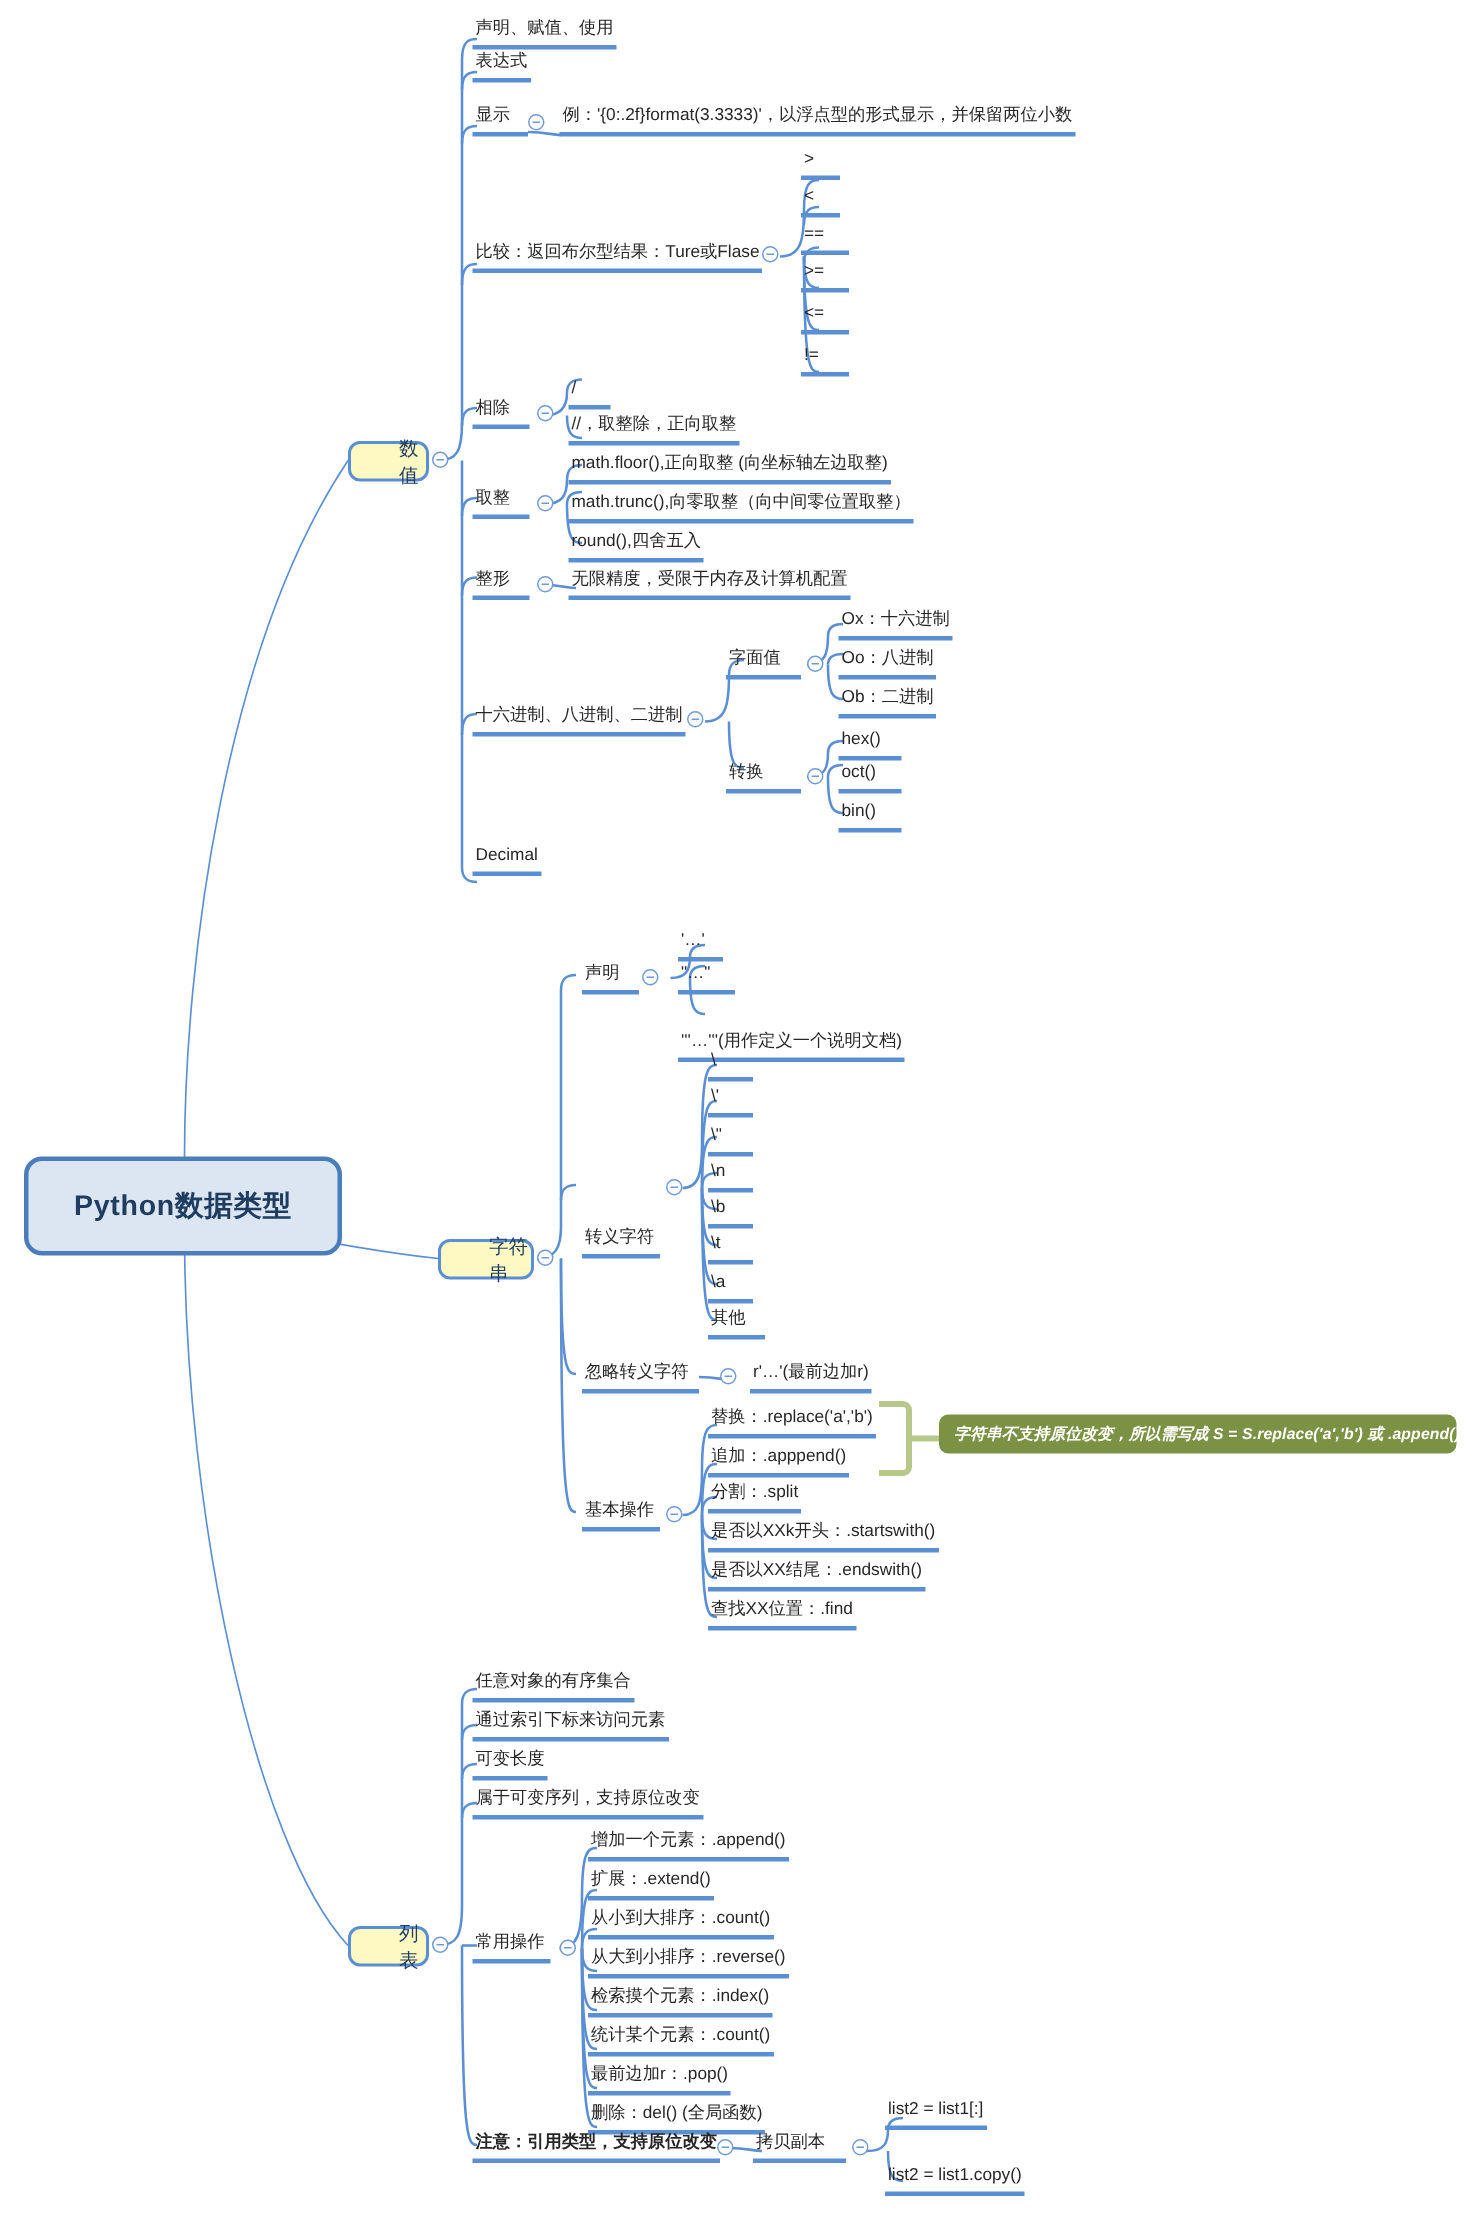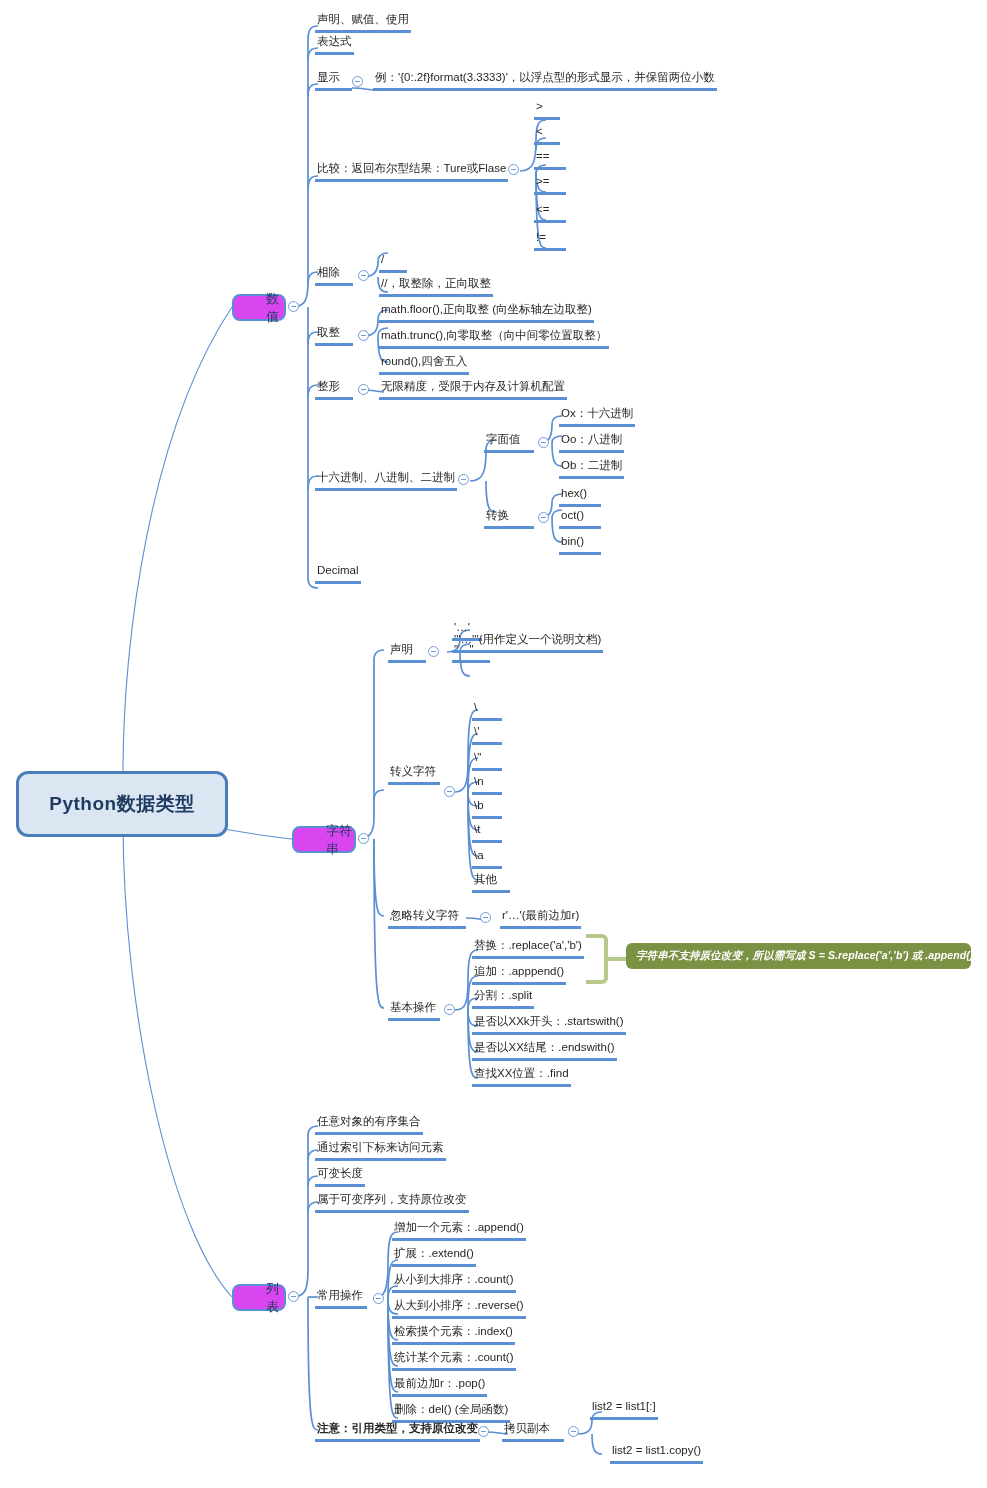--- a/index.html
+++ b/index.html
@@ -47,7 +47,7 @@
   .l1-node {
     position: absolute;
     box-sizing: border-box;
-    background: #d946ef;
+    background: #fef9c3;
     border: 2px solid #5b8fd4;
     border-radius: 8px;
     color: #1f3c61;

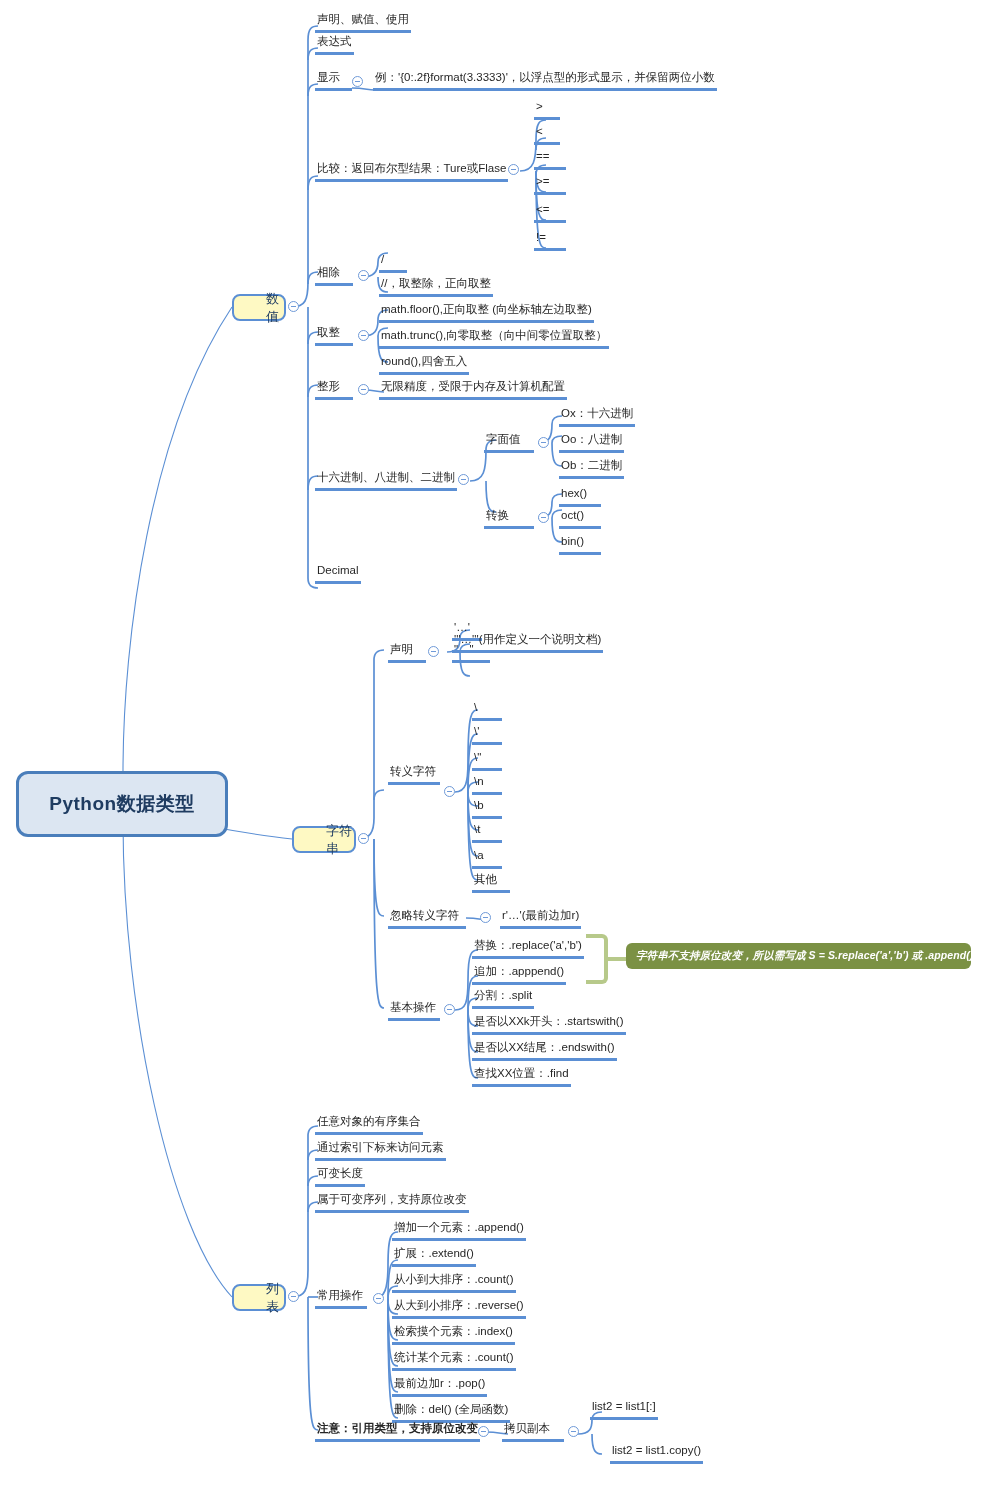--- a/index.html
+++ b/index.html
@@ -292,7 +292,7 @@
   <div class="toggle" style="left:428px; top:646px;"></div>
   <div class="topic" style="left:452px; top:620px; width:30px;"><span>'…'</span></div>
   <div class="topic" style="left:452px; top:642px; width:38px;"><span>"…"</span></div>
-  <div class="topic" style="left:452px; top:632px;"><span>'''…'''(用作定义一个说明文档)</span></div>
+  <div class="topic" style="left:452px; top:687px;"><span>'''…'''(用作定义一个说明文档)</span></div>
 
   <div class="topic" style="left:388px; top:764px; width:52px;"><span>转义字符</span></div>
   <div class="toggle" style="left:444px; top:786px;"></div>

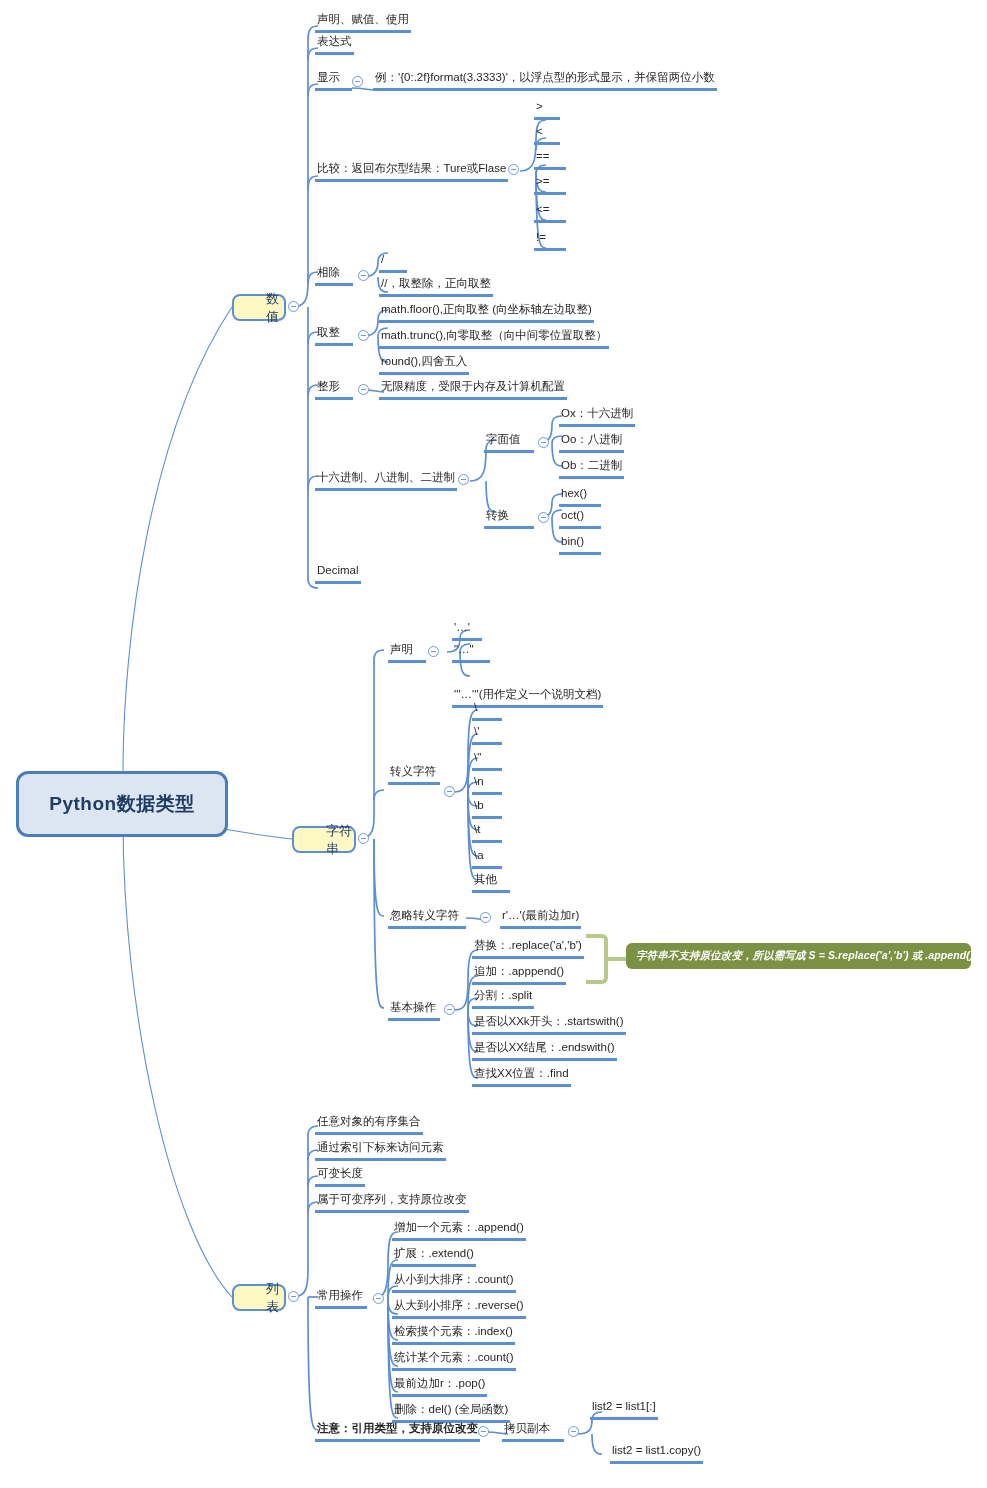--- a/index.html
+++ b/index.html
@@ -294,7 +294,7 @@
   <div class="topic" style="left:452px; top:642px; width:38px;"><span>"…"</span></div>
   <div class="topic" style="left:452px; top:687px;"><span>'''…'''(用作定义一个说明文档)</span></div>
 
-  <div class="topic" style="left:388px; top:764px; width:52px;"><span>转义字符</span></div>
+  <div class="topic" style="left:388px; top:818px; width:52px;"><span>转义字符</span></div>
   <div class="toggle" style="left:444px; top:786px;"></div>
   <div class="topic" style="left:472px; top:700px; width:30px;"><span>\</span></div>
   <div class="topic" style="left:472px; top:724px; width:30px;"><span>\'</span></div>

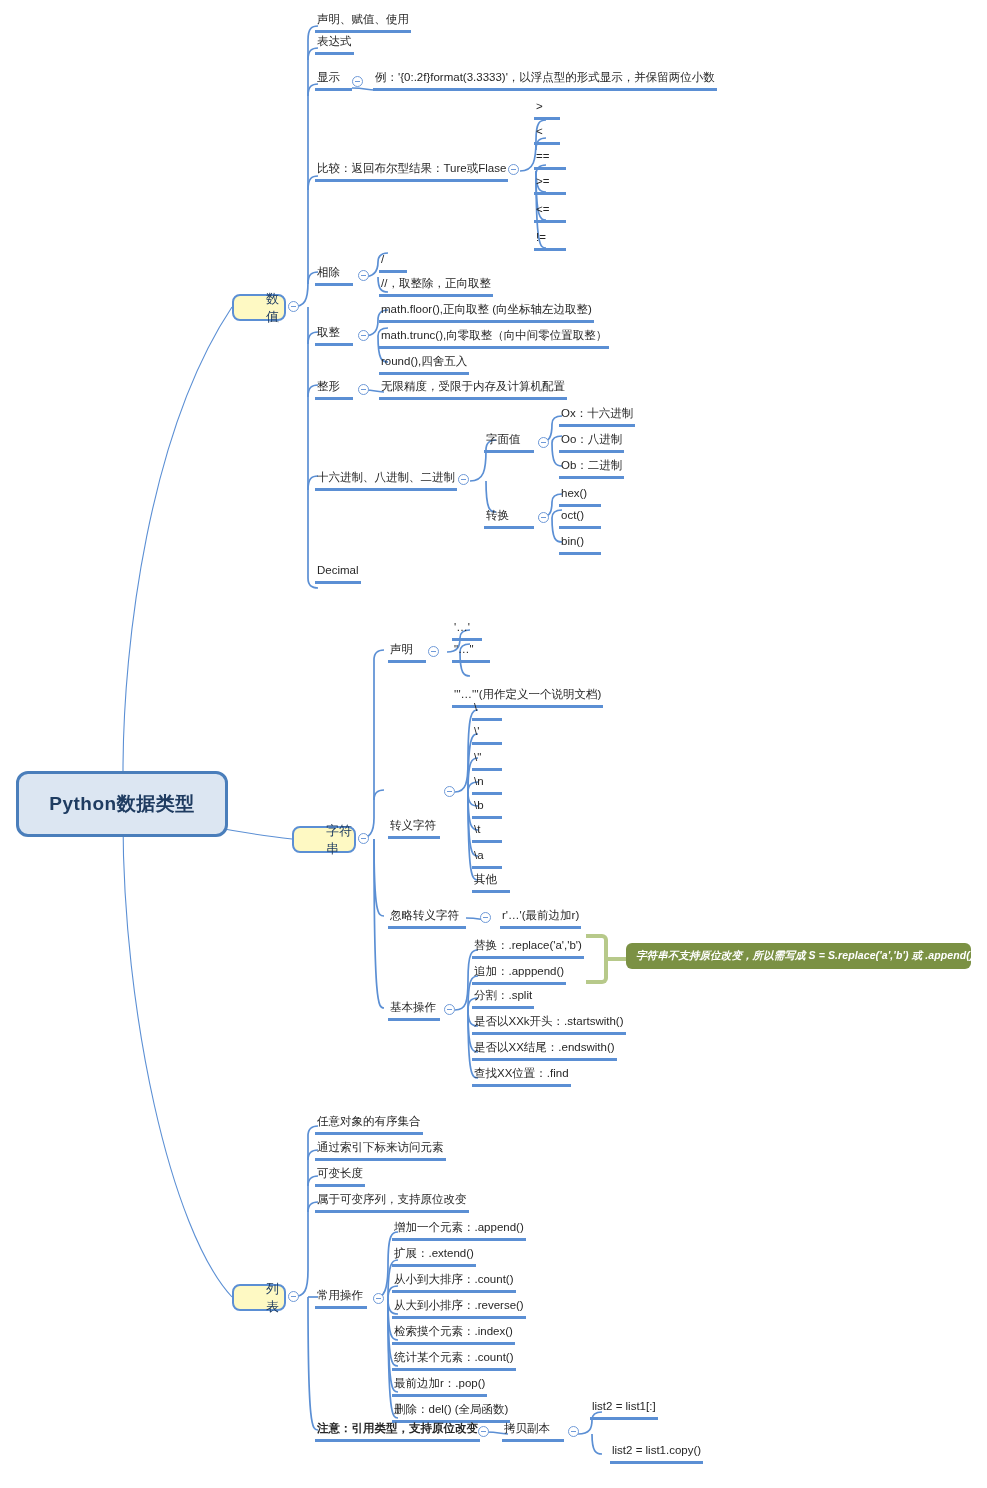--- a/index.html
+++ b/index.html
@@ -345,7 +345,7 @@
   <div class="topic" style="left:502px; top:1421px; width:62px;"><span>拷贝副本</span></div>
   <div class="toggle" style="left:568px; top:1426px;"></div>
   <div class="topic" style="left:590px; top:1399px;"><span>list2 = list1[:]</span></div>
-  <div class="topic" style="left:590px; top:1443px;margin-left:20px;"><span>list2 = list1.copy()</span></div>
+  <div class="topic" style="left:590px; top:1443px;"><span>list2 = list1.copy()</span></div>
 
 </div>
 

